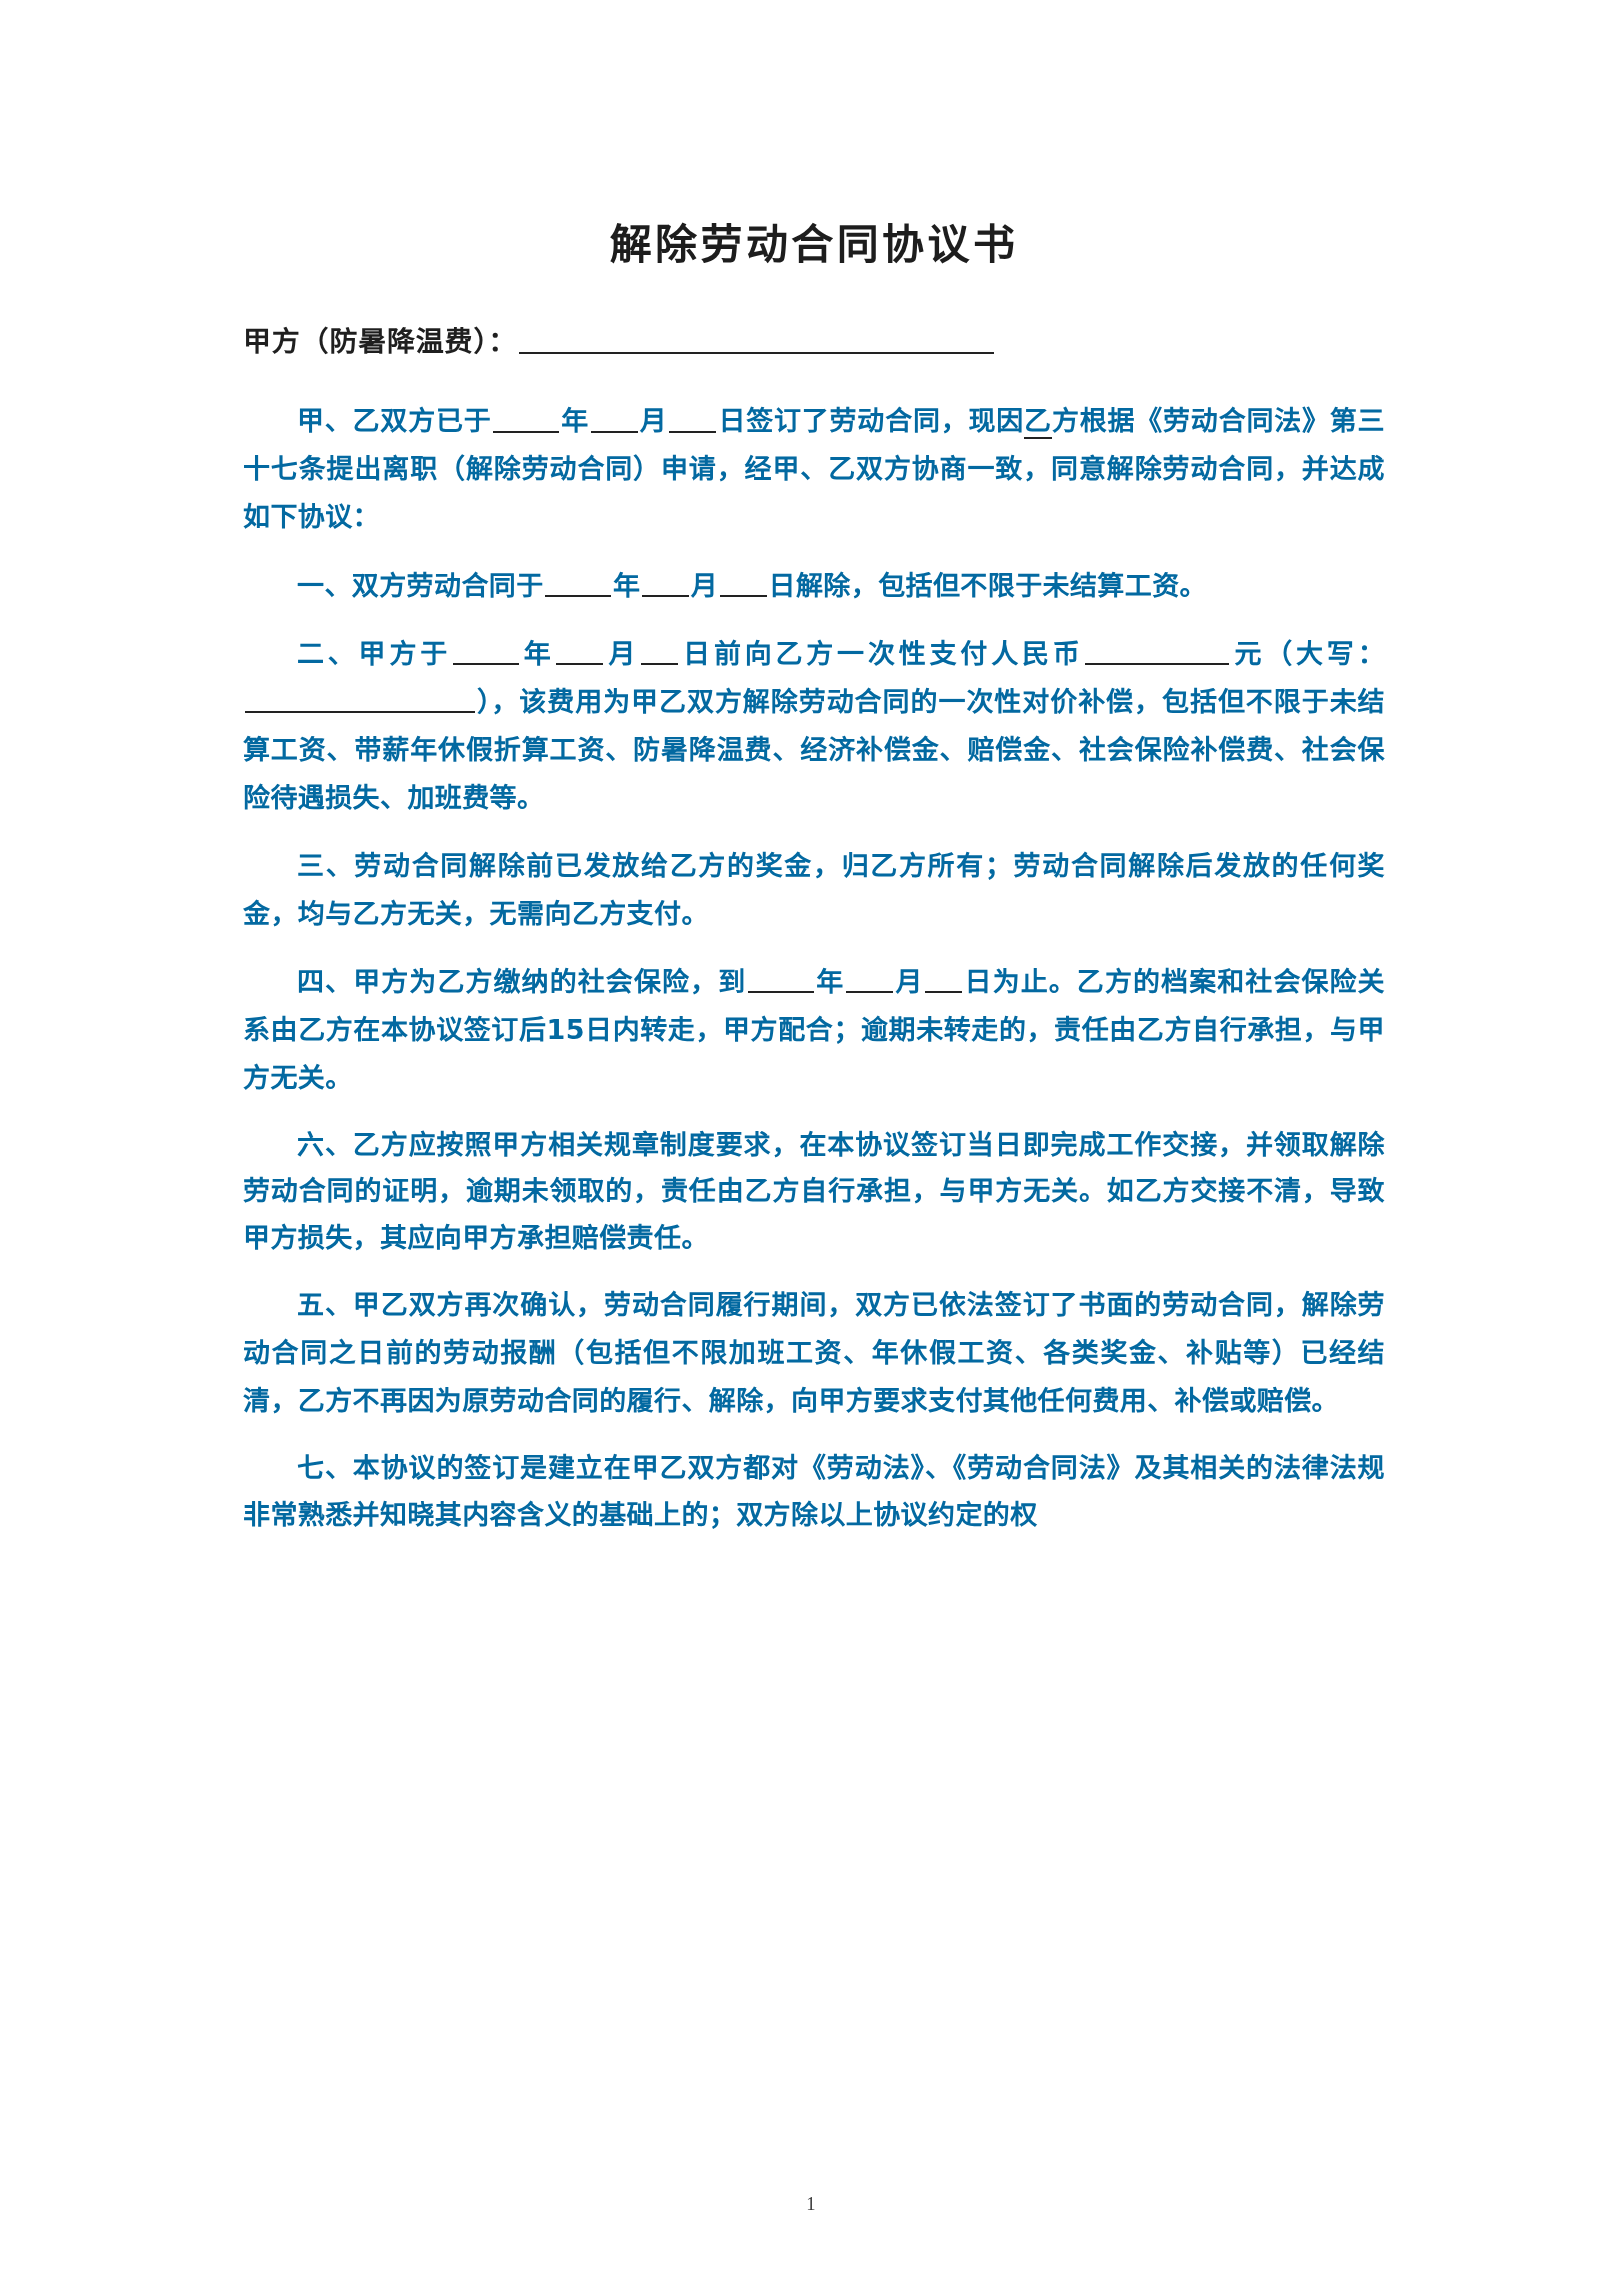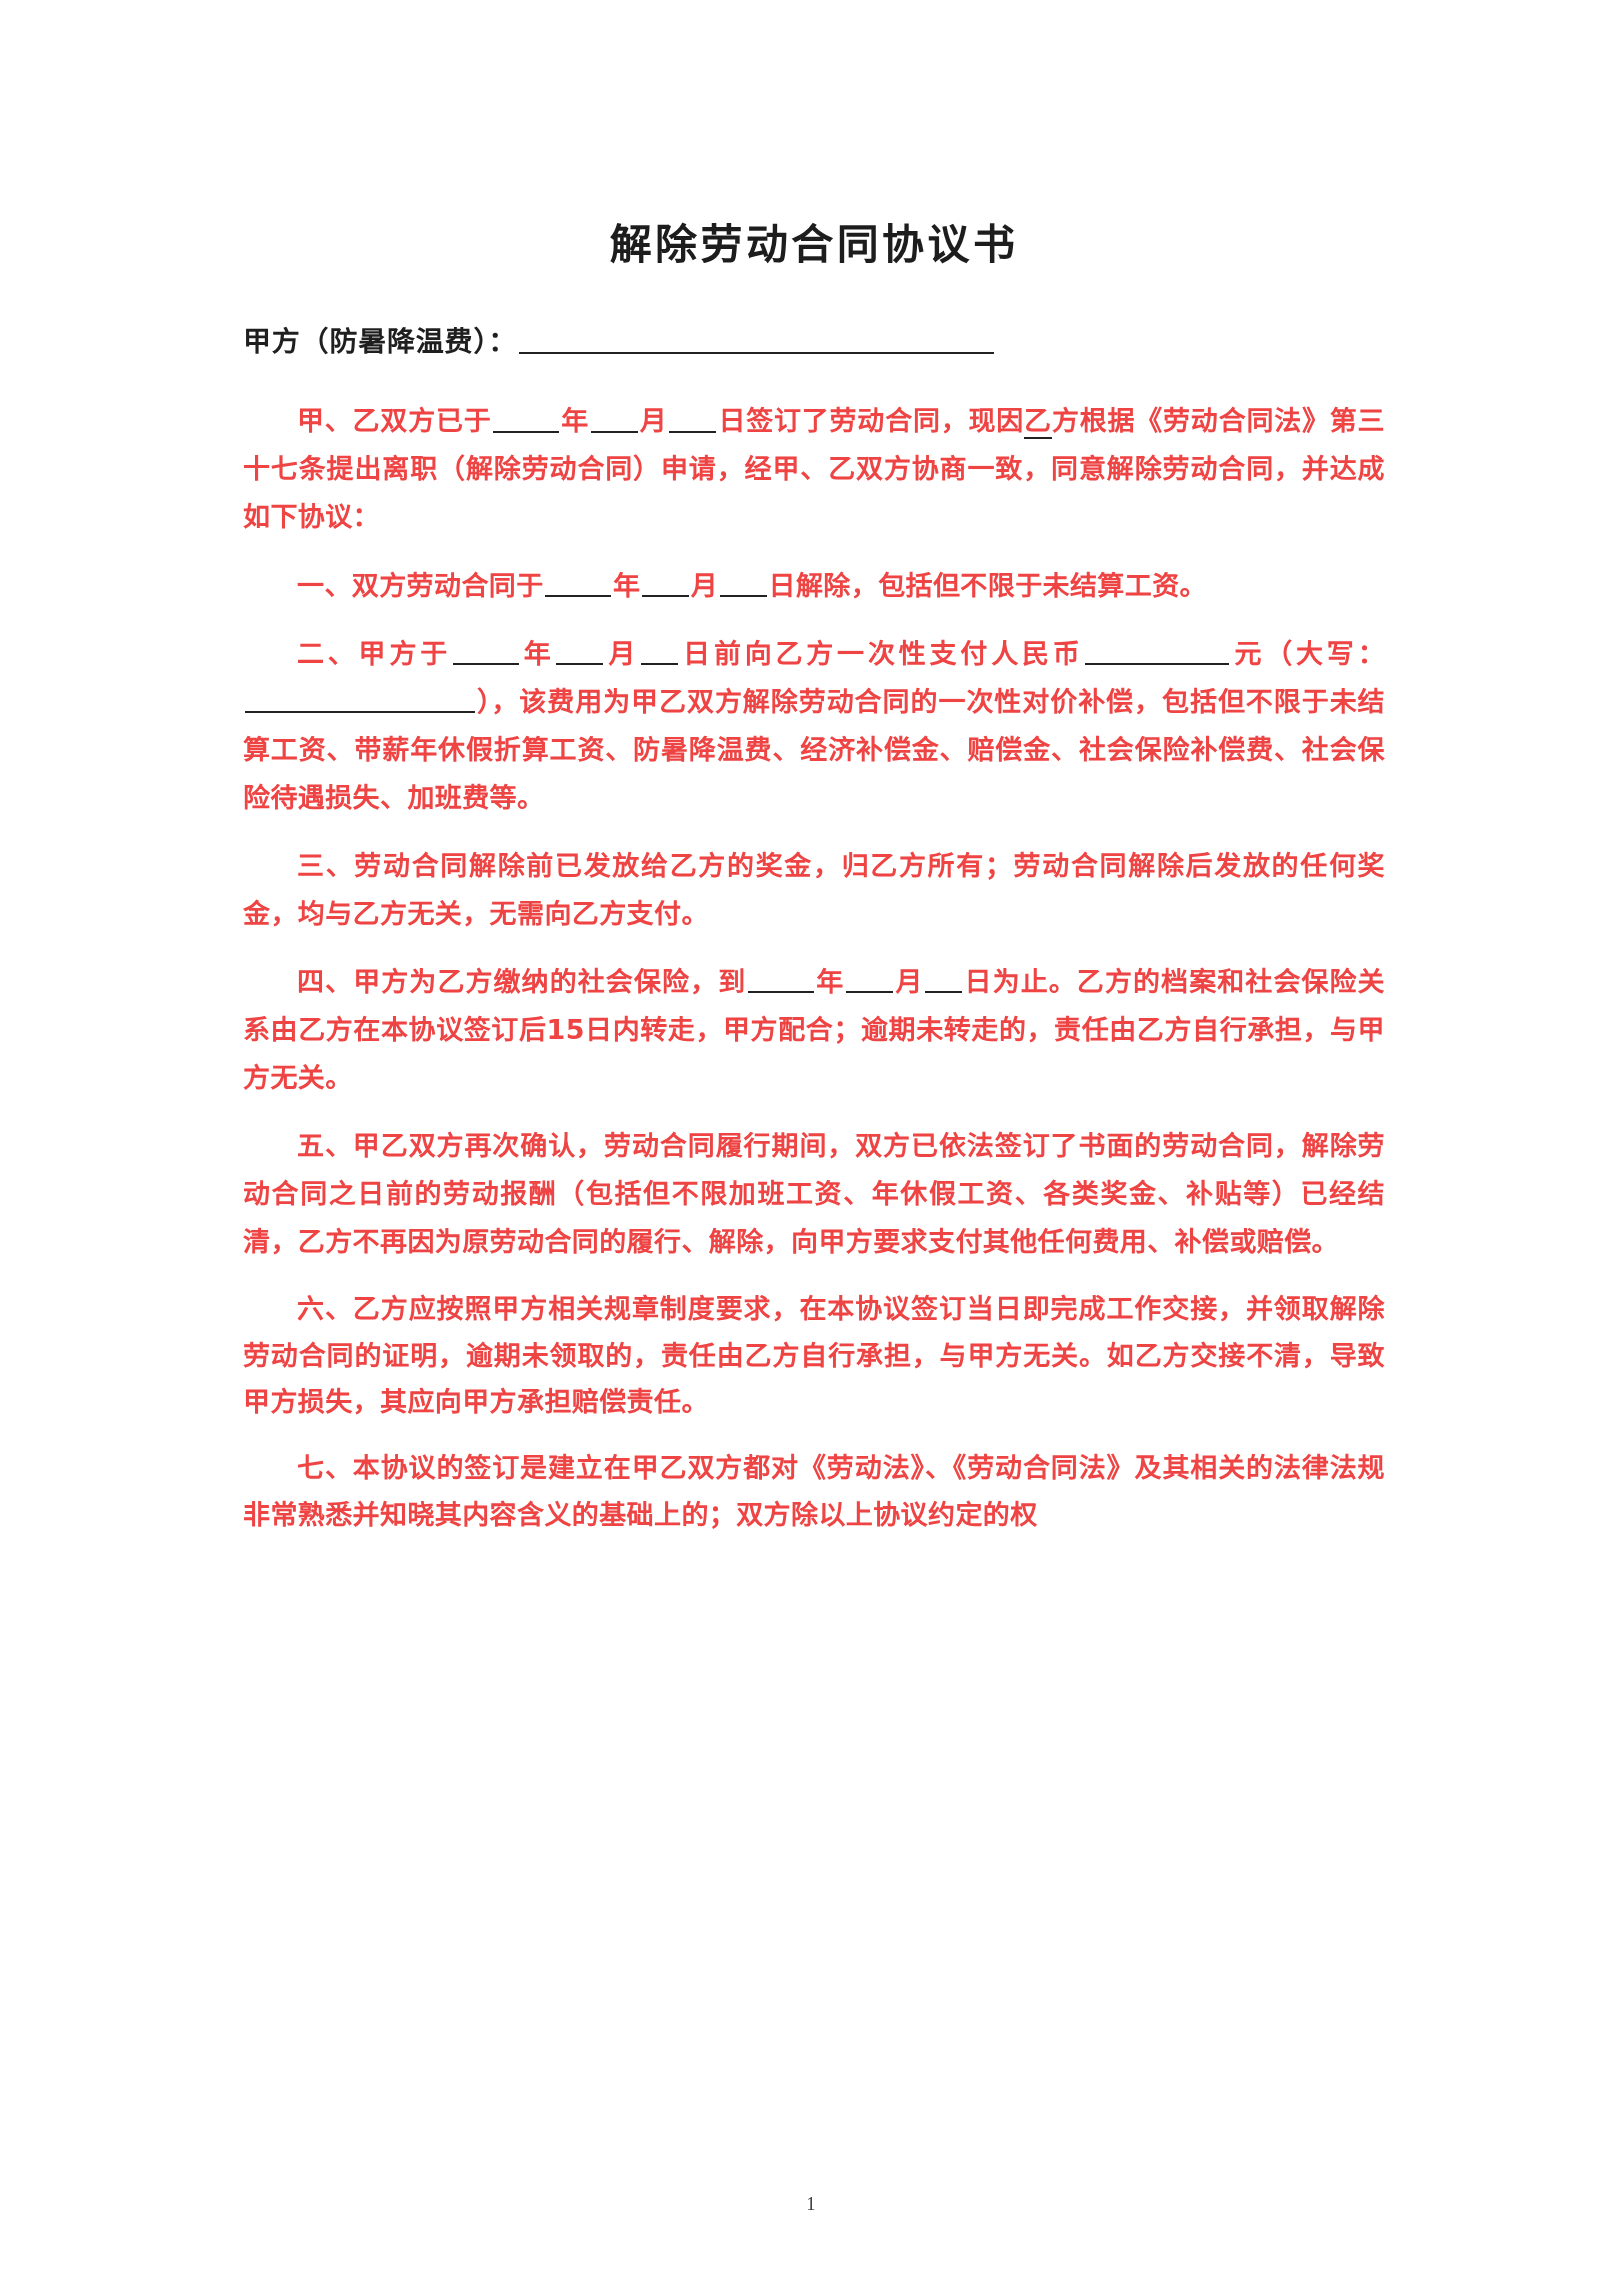--- a/index.html
+++ b/index.html
@@ -73,7 +73,7 @@
   .para {
     font-size: 27px;
     line-height: 1.78;
-    color: #ef4444;
+    color: #0369a1;
     text-align: justify;
     text-justify: inter-ideograph;
     margin: 0 0 20px 0;

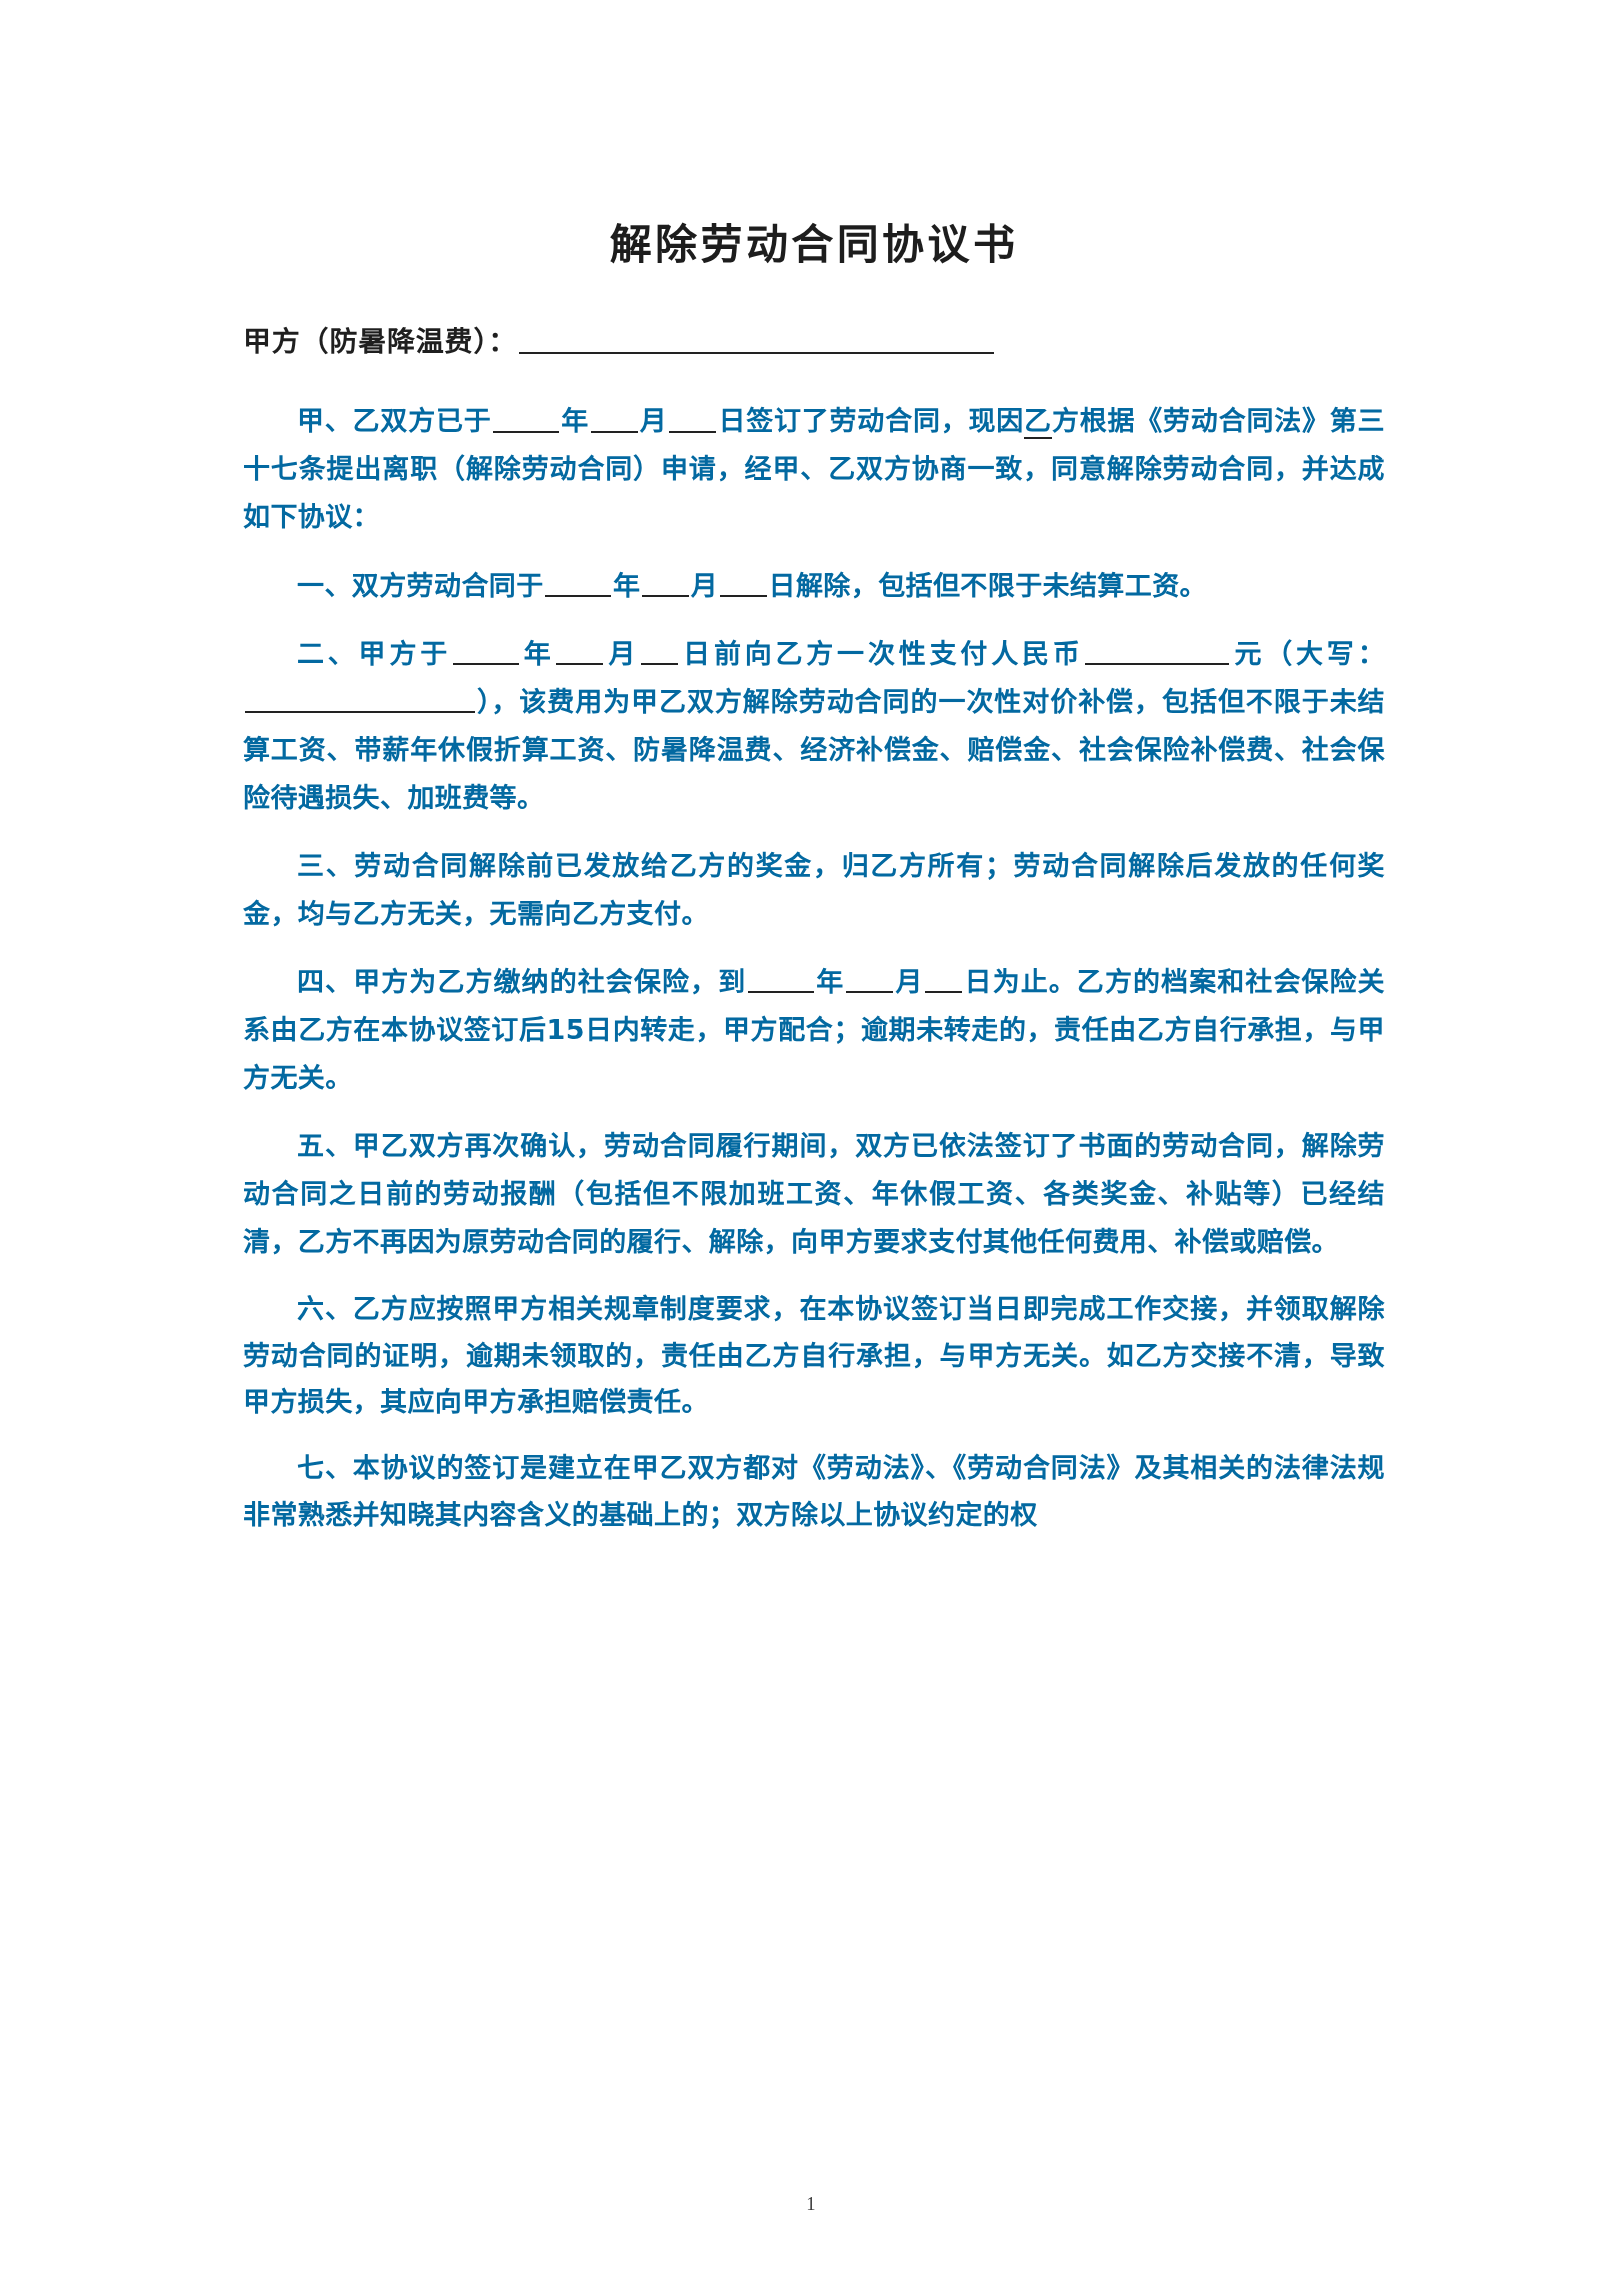--- a/index.html
+++ b/index.html
@@ -127,9 +127,9 @@
 
     <p class="para"><span>四、甲方为乙方缴纳的社会保险，到</span><span class="blank w-sm"></span><span>年</span><span class="blank w-xs"></span><span>月</span><span class="blank w-xxs"></span><span>日为止。乙方的档案和社会保险关系由乙方在本协议签订后15日内转走，甲方配合；逾期未转走的，责任由乙方自行承担，与甲方无关。</span></p>
 
+    <p class="para tight">六、乙方应按照甲方相关规章制度要求，在本协议签订当日即完成工作交接，并领取解除劳动合同的证明，逾期未领取的，责任由乙方自行承担，与甲方无关。如乙方交接不清，导致甲方损失，其应向甲方承担赔偿责任。</p>
+
     <p class="para">五、甲乙双方再次确认，劳动合同履行期间，双方已依法签订了书面的劳动合同，解除劳动合同之日前的劳动报酬（包括但不限加班工资、年休假工资、各类奖金、补贴等）已经结清，乙方不再因为原劳动合同的履行、解除，向甲方要求支付其他任何费用、补偿或赔偿。</p>
-
-    <p class="para tight">六、乙方应按照甲方相关规章制度要求，在本协议签订当日即完成工作交接，并领取解除劳动合同的证明，逾期未领取的，责任由乙方自行承担，与甲方无关。如乙方交接不清，导致甲方损失，其应向甲方承担赔偿责任。</p>
 
     <p class="para tight">七、本协议的签订是建立在甲乙双方都对《劳动法》、《劳动合同法》及其相关的法律法规非常熟悉并知晓其内容含义的基础上的；双方除以上协议约定的权</p>
 

